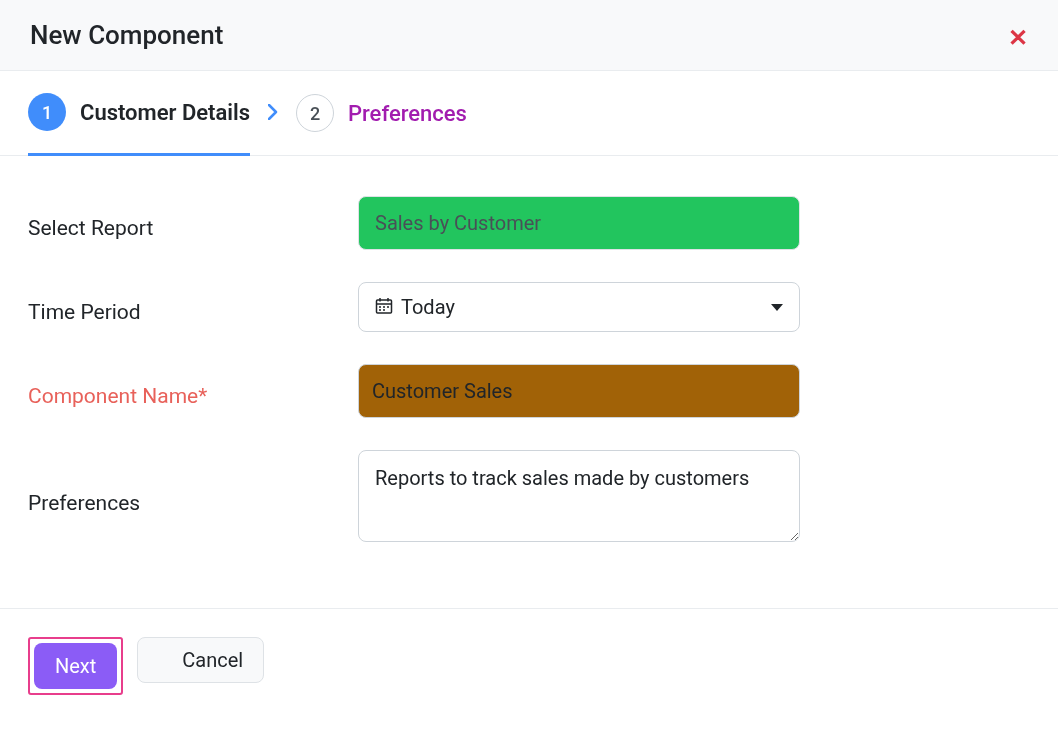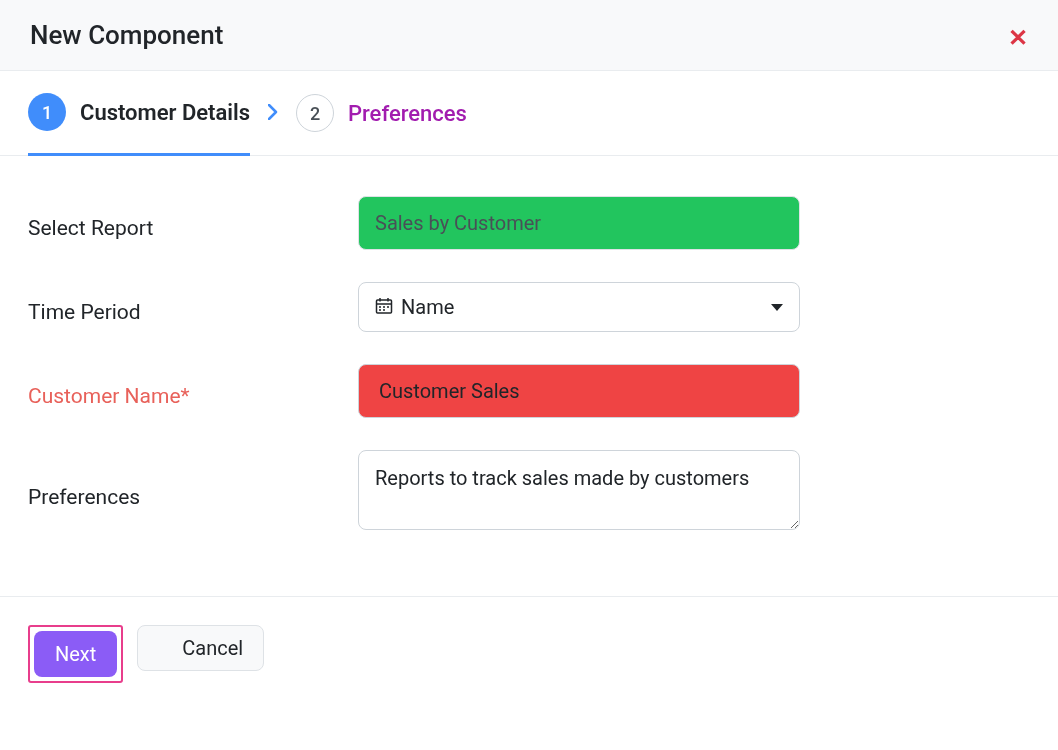--- a/index.html
+++ b/index.html
@@ -232,7 +232,7 @@
               <circle cx="9" cy="13" r="1" fill="#212529"></circle>
             </svg>
           </span>
-          <span>Name</span>
+          <span>Today</span>
         </div>
         <div class="caret-down"></div>
       </div>

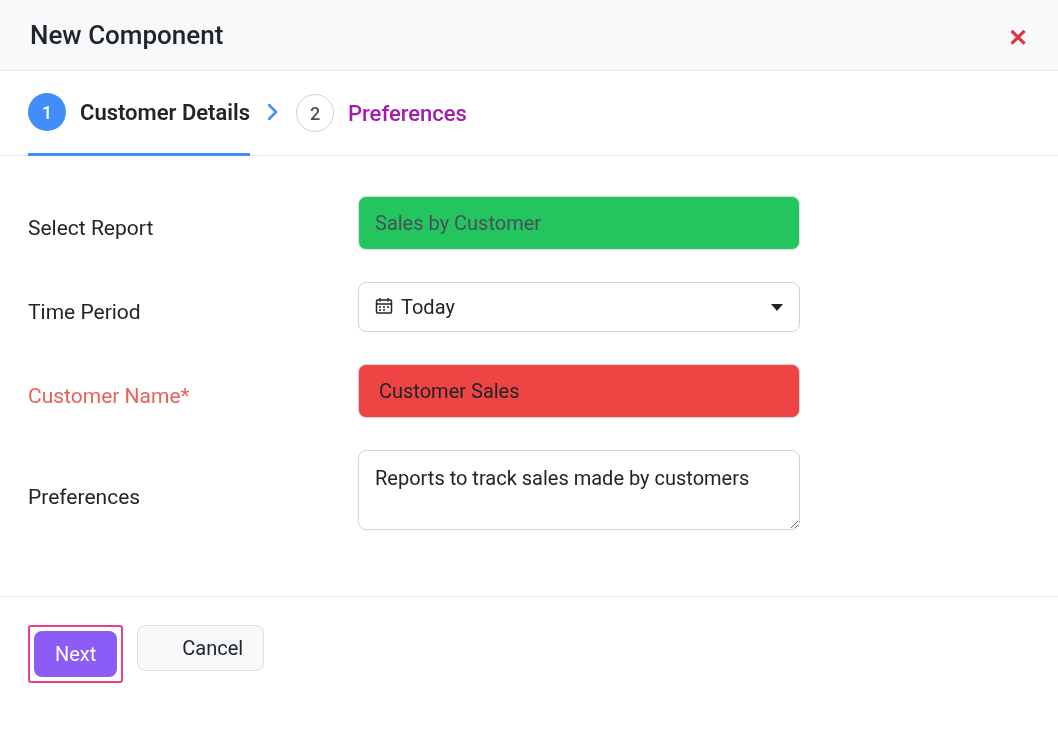--- a/index.html
+++ b/index.html
@@ -240,7 +240,7 @@
   </div>
 
   <div class="form-row">
-    <div class="form-label required">Customer Name*</div>
+    <div class="form-label required">Component Name*</div>
     <div class="form-control-wrap">
       <input class="text-input" type="text" value="Customer Sales" style="">
     </div>

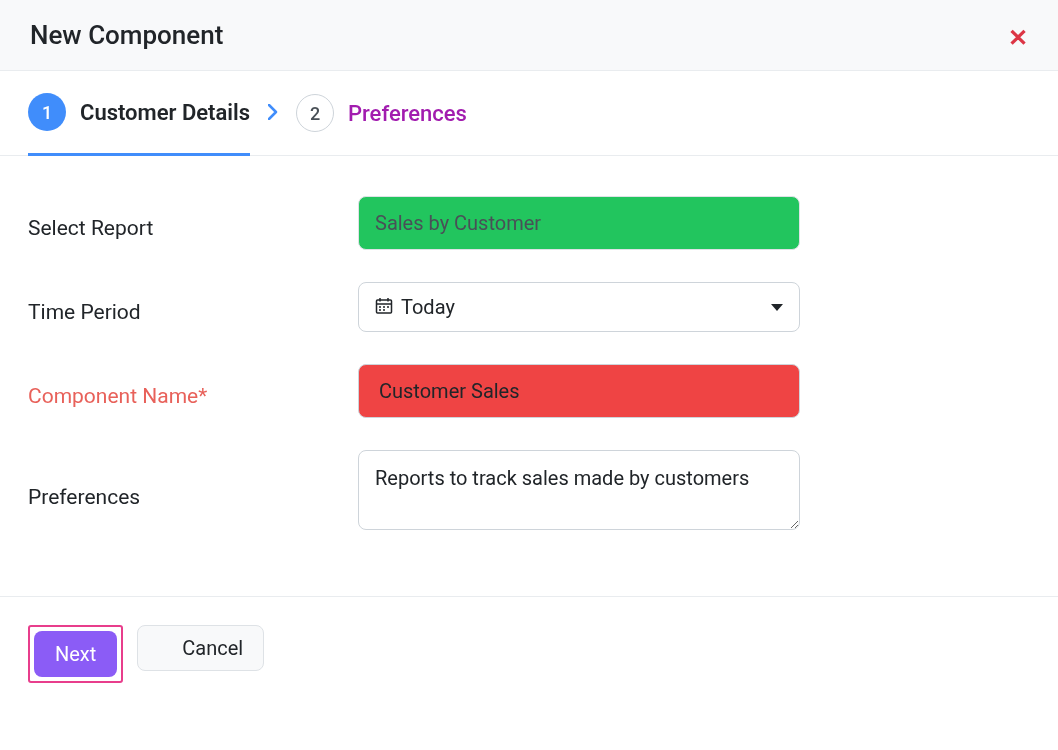--- a/index.html
+++ b/index.html
@@ -128,10 +128,10 @@
   }
   .text-input {
     width: 100%;
-    background: #ef4444;
-    border: 1px solid #ced4da;
-    border-radius: 8px;
-    padding: 14px 20px;
+    background: #a16207;
+    border: 1px solid #ced4da;
+    border-radius: 8px;
+    padding: 14px 13px;
     font-size: 20px;
     color: #212529;
     font-family: inherit;

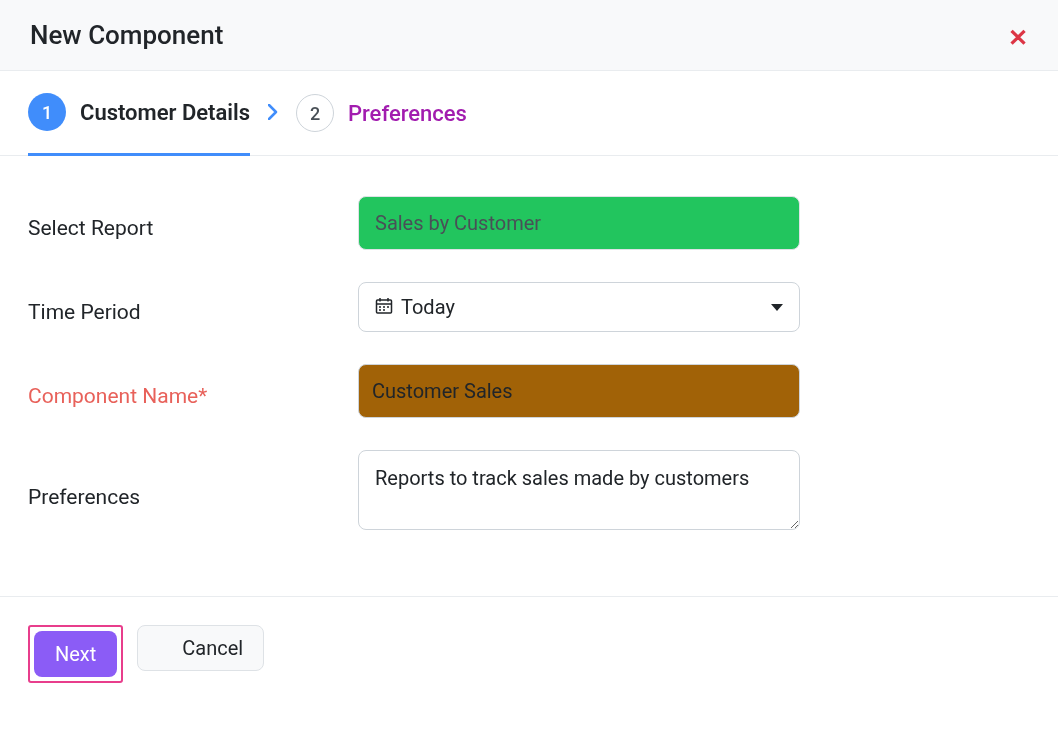--- a/index.html
+++ b/index.html
@@ -146,7 +146,7 @@
     color: #212529;
     font-family: inherit;
     resize: both;
-    height: 80px;
+    height: 92px;
     line-height: 1.5;
   }
   .footer {

